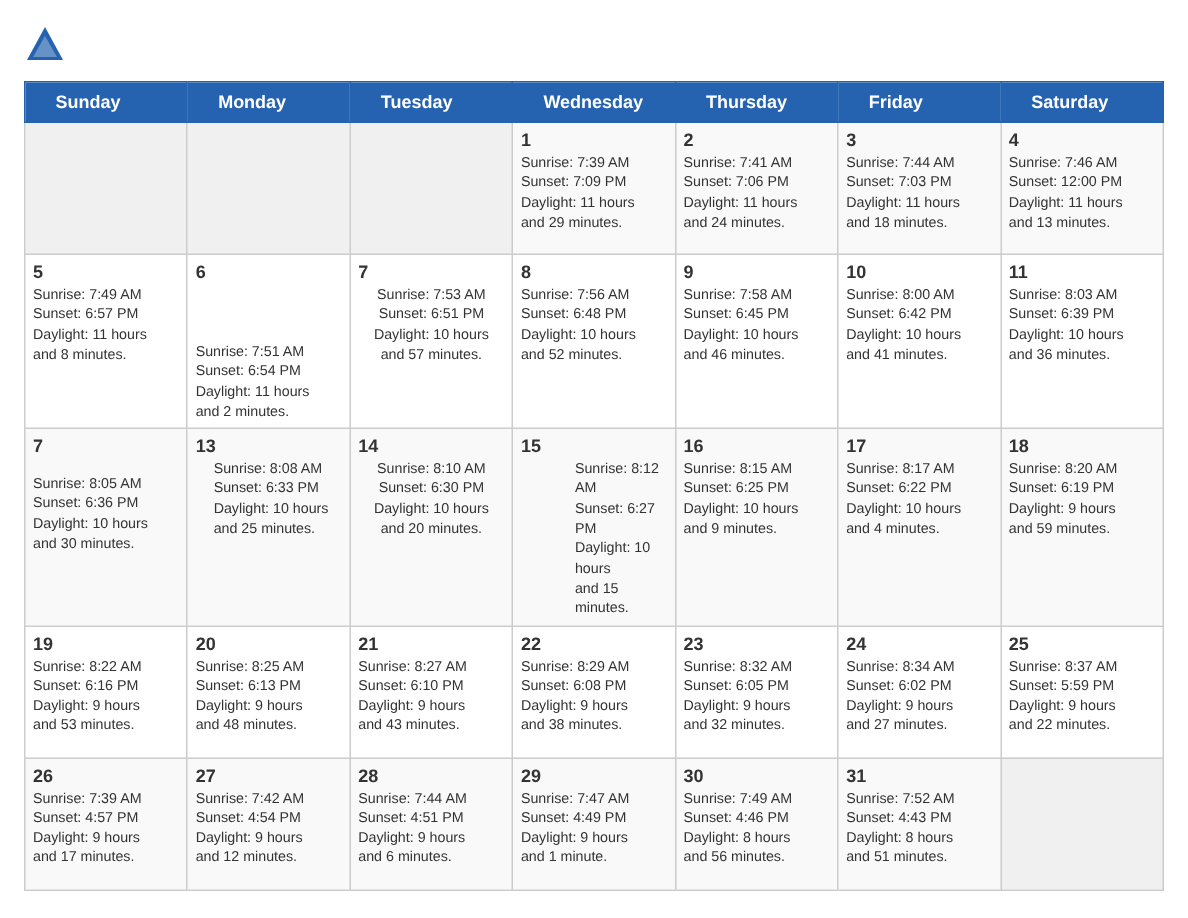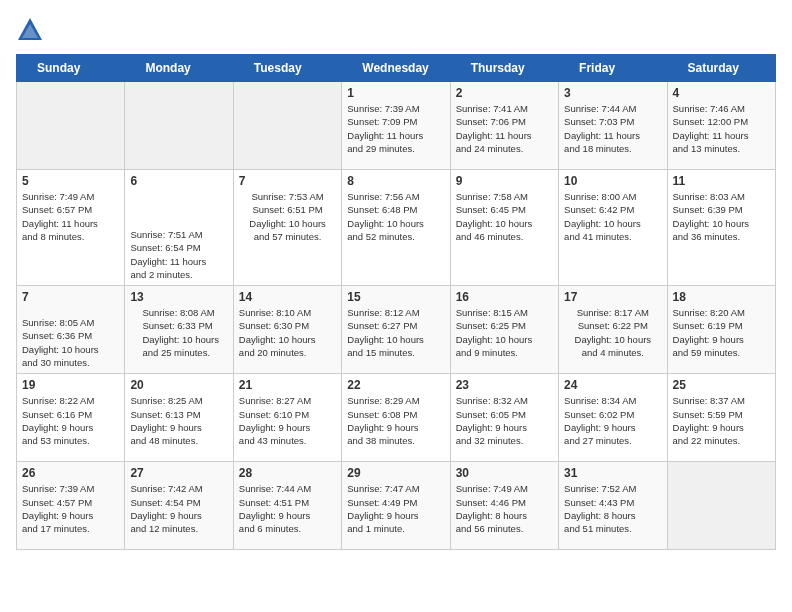--- a/index.html
+++ b/index.html
@@ -228,7 +228,7 @@
         </td>
         <td>
           <span class="day-number">14</span>
-          <div class="day-info" style="white-space: pre-line;">Sunrise: 8:10 AM
+          <div class="day-info" style="white-space: pre-line; text-align: center;">Sunrise: 8:10 AM
 Sunset: 6:30 PM
 Daylight: 10 hours
 and 20 minutes.</div>

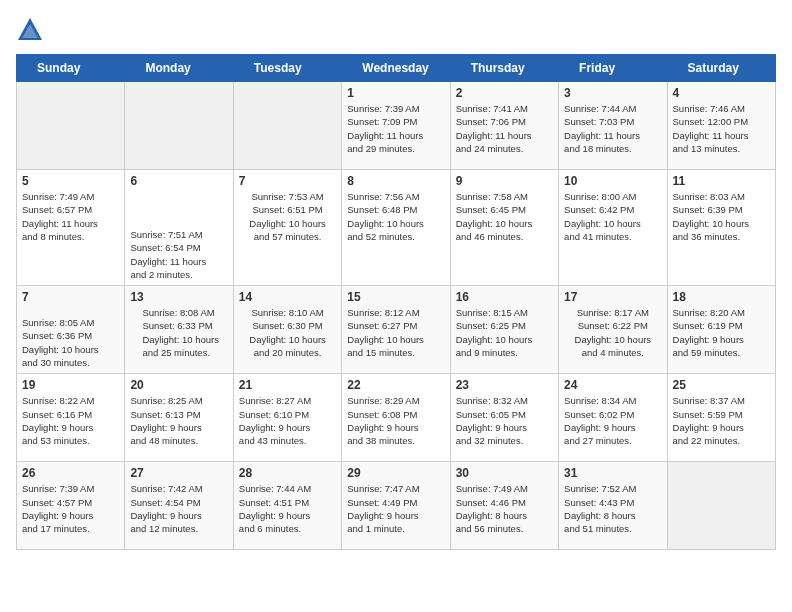--- a/index.html
+++ b/index.html
@@ -235,7 +235,7 @@
         </td>
         <td>
           <span class="day-number">15</span>
-          <div class="day-info" style="white-space: pre-line;">Sunrise: 8:12 AM
+          <div class="day-info" style="white-space: pre-line; margin-left: 36px;">Sunrise: 8:12 AM
 Sunset: 6:27 PM
 Daylight: 10 hours
 and 15 minutes.</div>

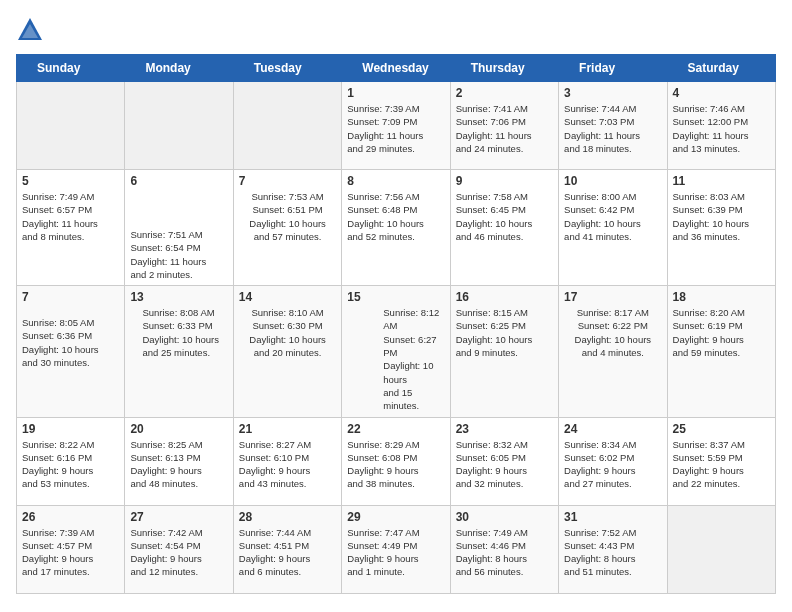--- a/index.html
+++ b/index.html
@@ -249,7 +249,7 @@
         </td>
         <td>
           <span class="day-number">17</span>
-          <div class="day-info" style="white-space: pre-line; text-align: center;">Sunrise: 8:17 AM
+          <div class="day-info" style="white-space: pre-line;">Sunrise: 8:17 AM
 Sunset: 6:22 PM
 Daylight: 10 hours
 and 4 minutes.</div>

